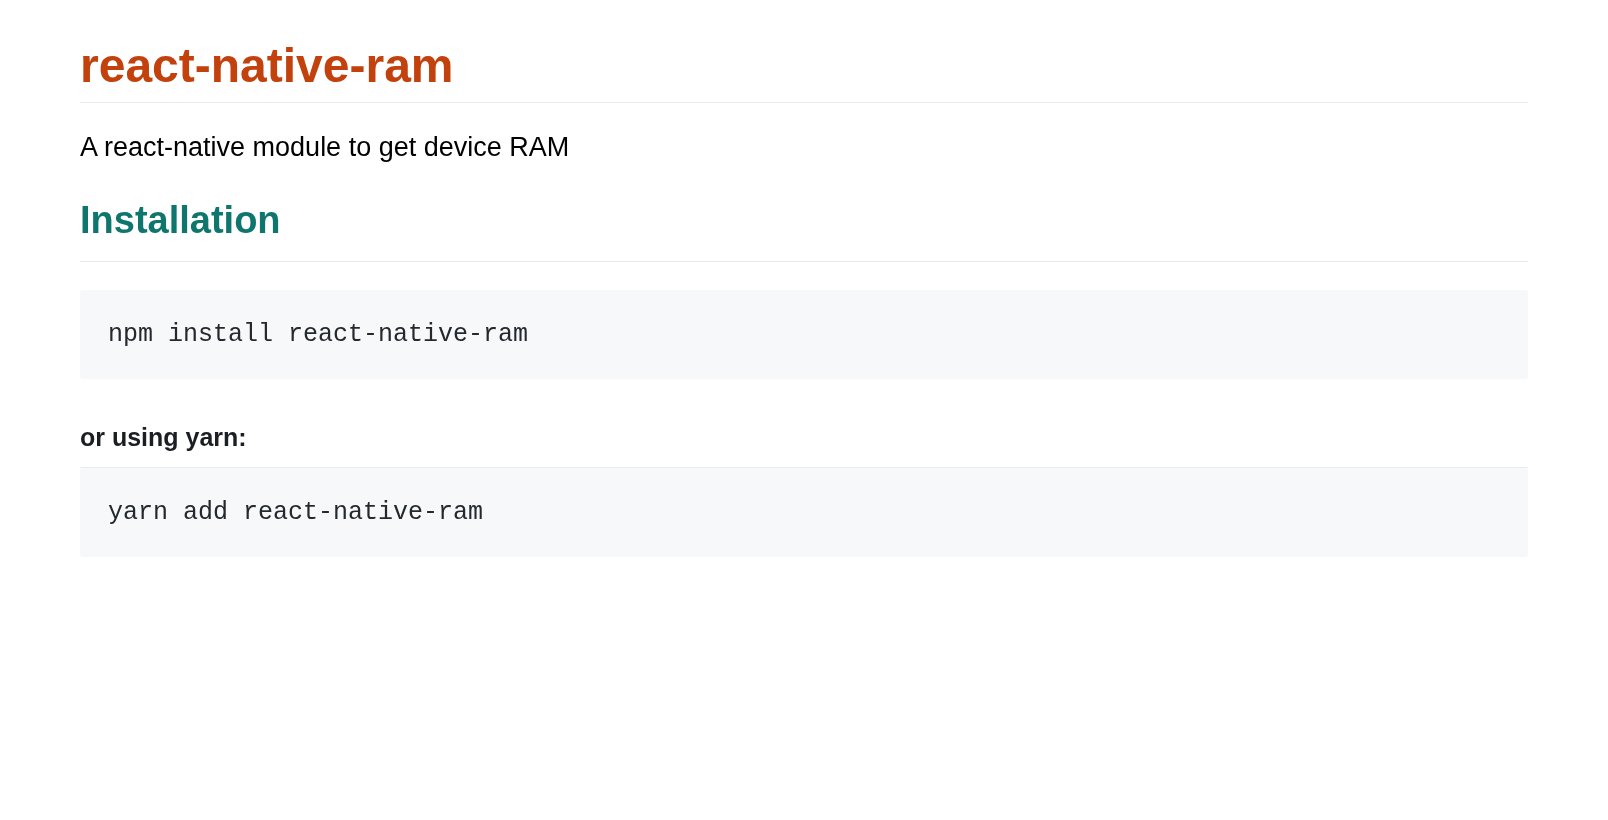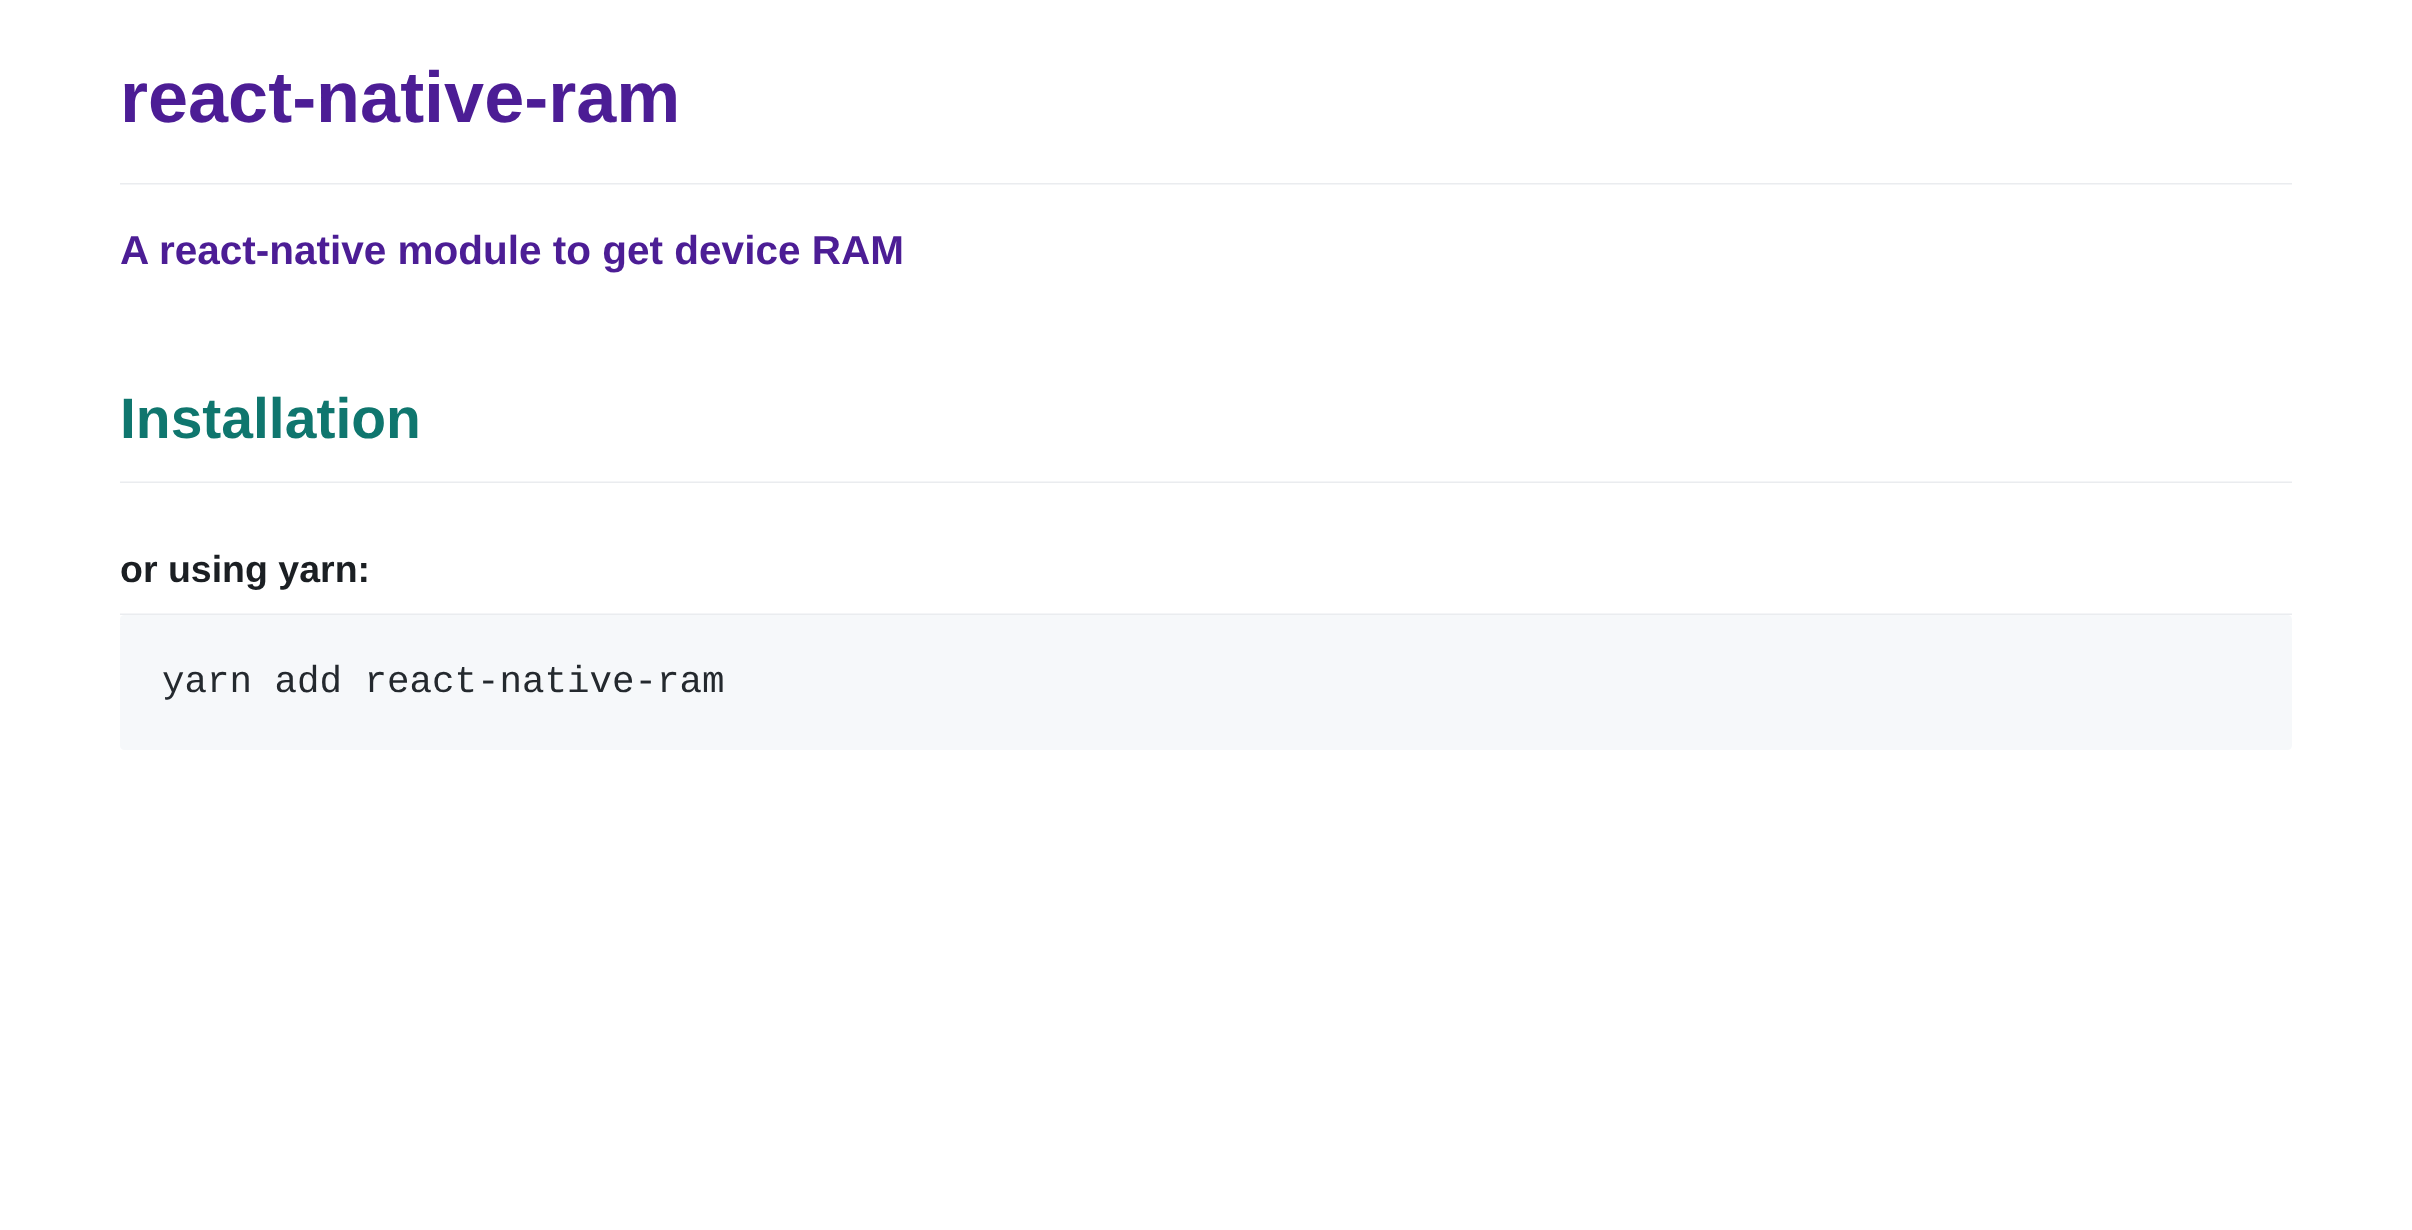--- a/index.html
+++ b/index.html
@@ -18,10 +18,10 @@
     h1 {
       font-size: 48px;
       font-weight: 700;
-      padding-bottom: 20px;
+      padding-bottom: 0;
       border-bottom: 1px solid #eaecef;
       margin-bottom: 24px;
-      color: #4c1d95;
+      color: #c2410c;
     }
     .description {
       font-size: 27px;

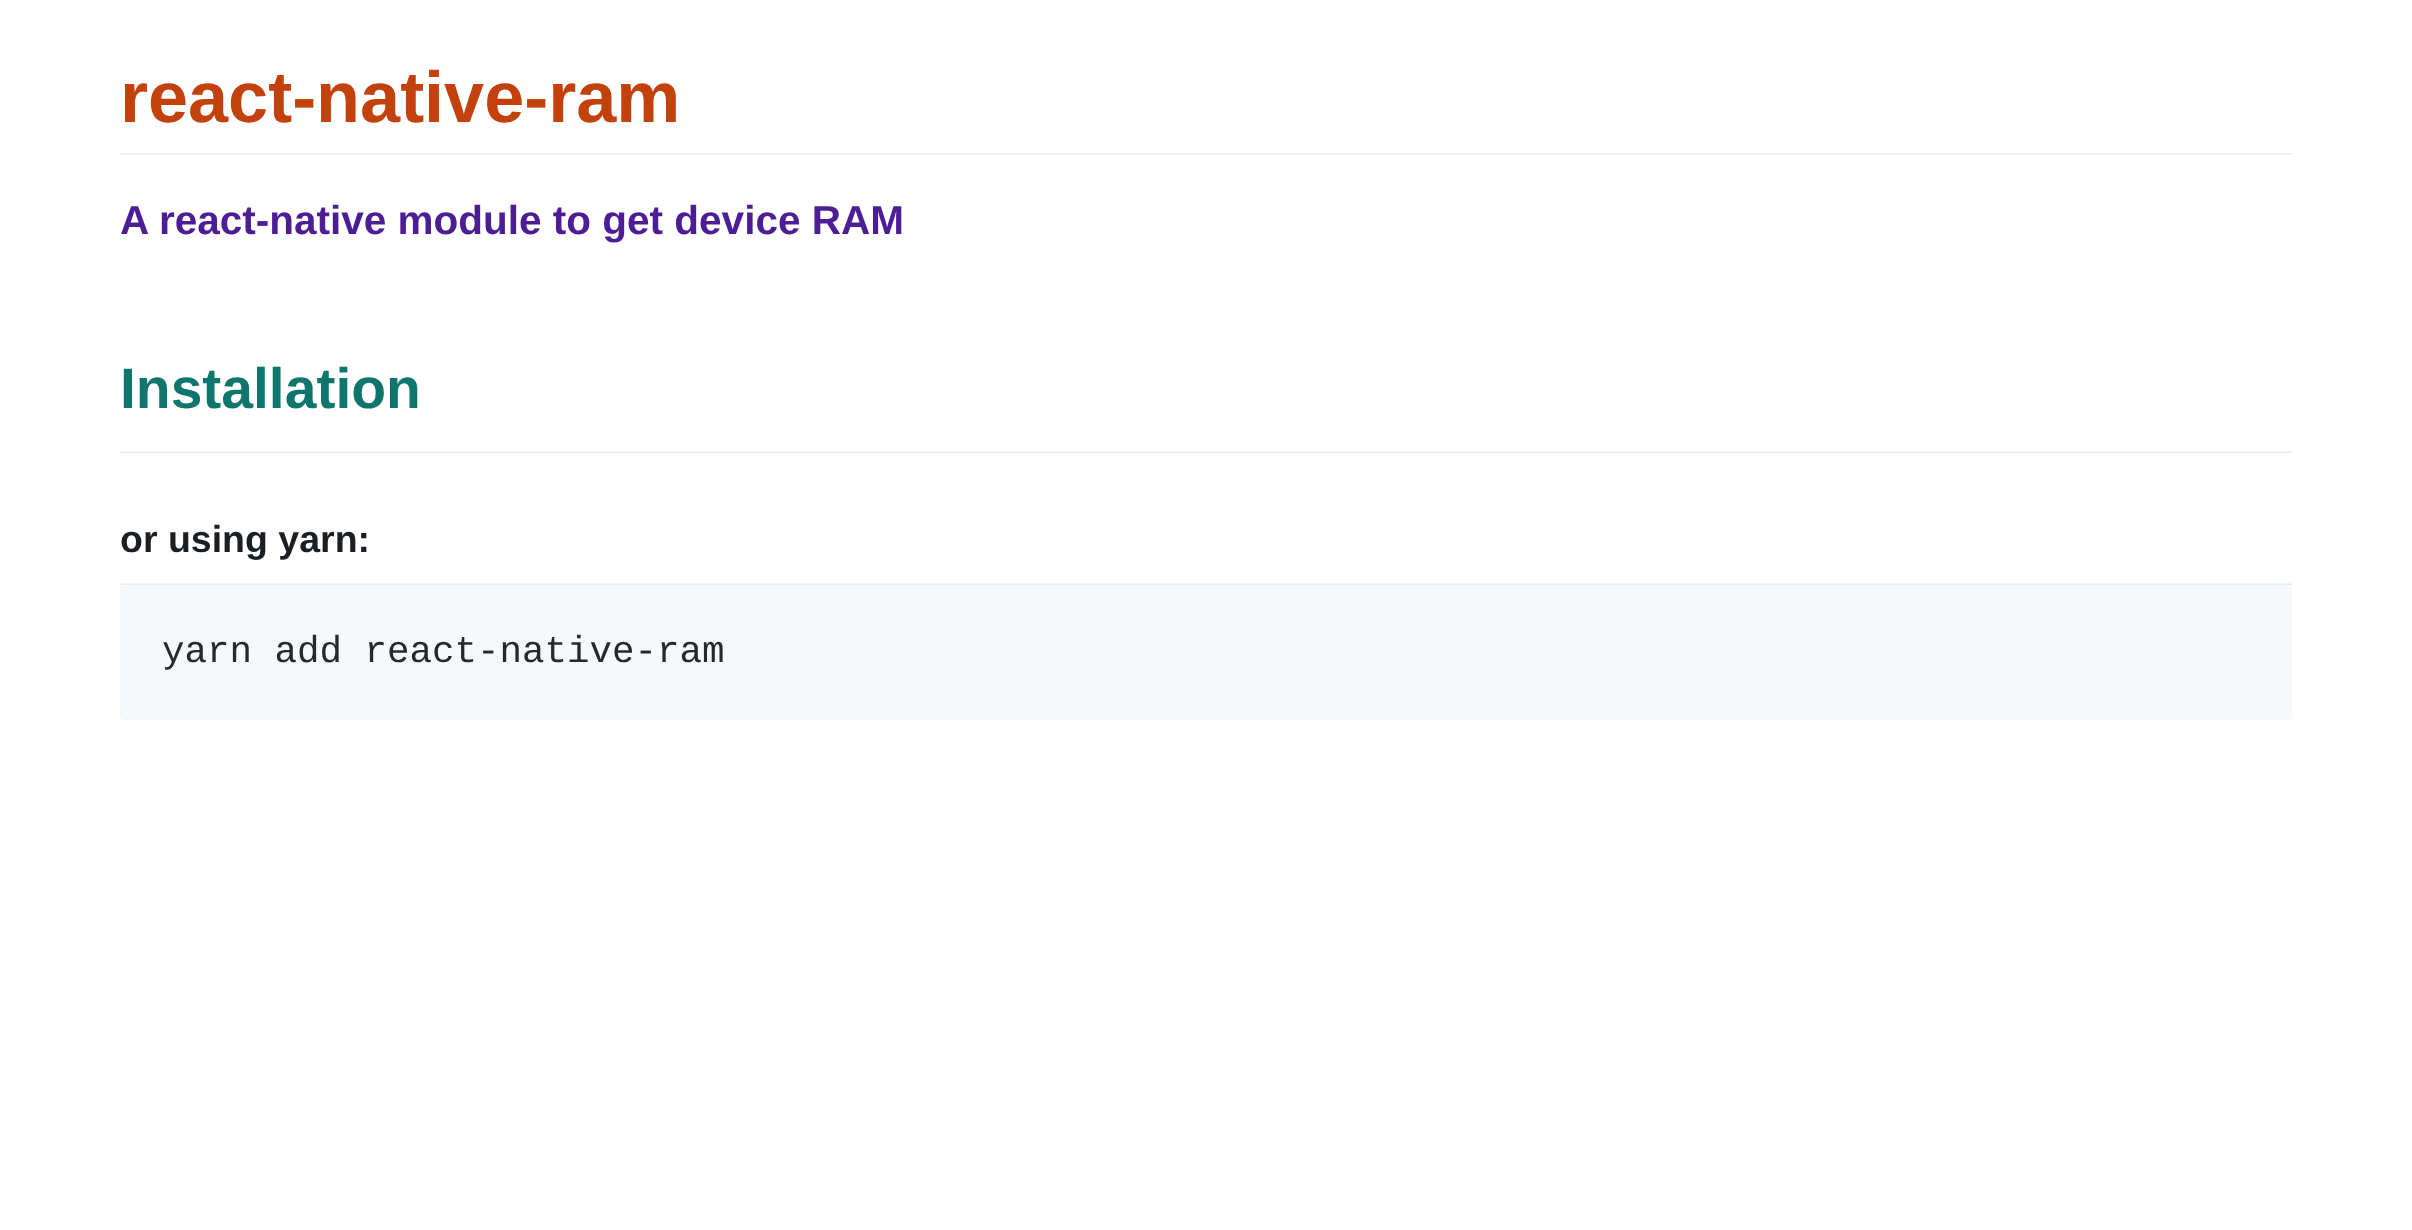--- a/index.html
+++ b/index.html
@@ -25,9 +25,9 @@
     }
     .description {
       font-size: 27px;
-      color: #4c1d95;
-      margin-bottom: 64px;
-      font-weight: 700;
+      color: #000000;
+      margin-bottom: 24px;
+      font-weight: 400;
     }
     h2 {
       font-size: 38px;

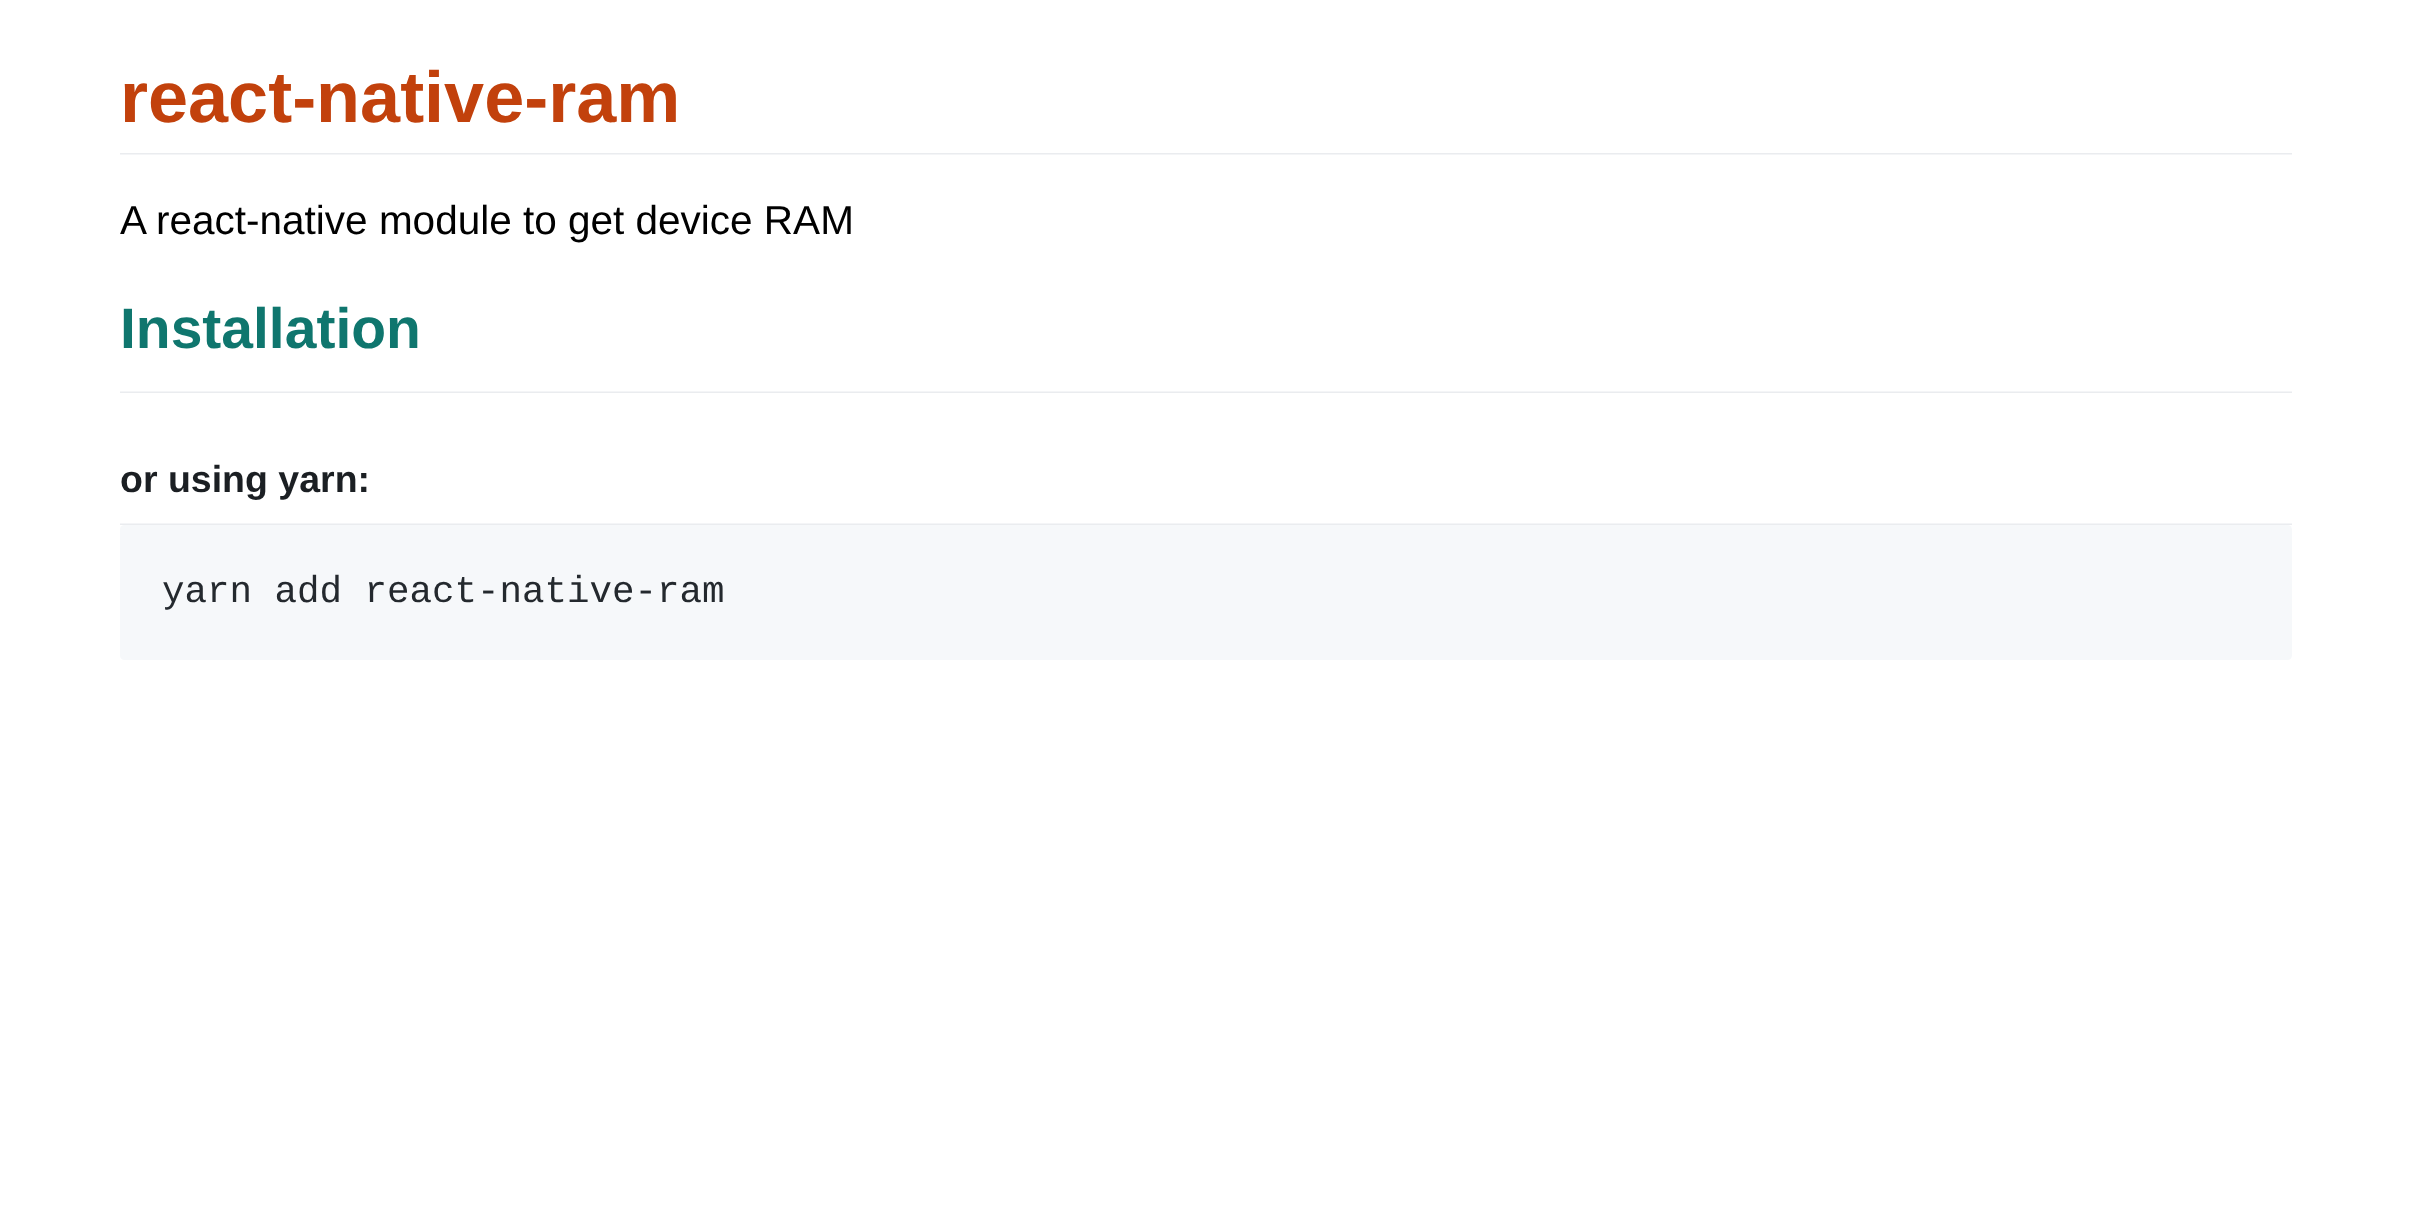--- a/index.html
+++ b/index.html
@@ -72,6 +72,7 @@
 <h2>Installation</h2>
 
 <div class="section">
+  <pre><code>npm install react-native-ram</code></pre>
 </div>
 
 <div class="section">

